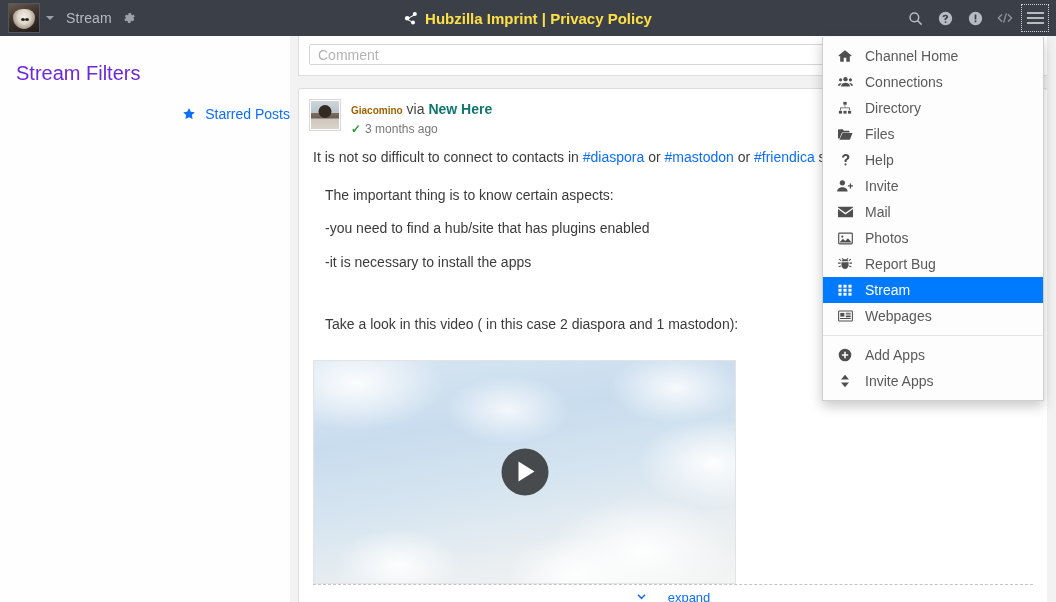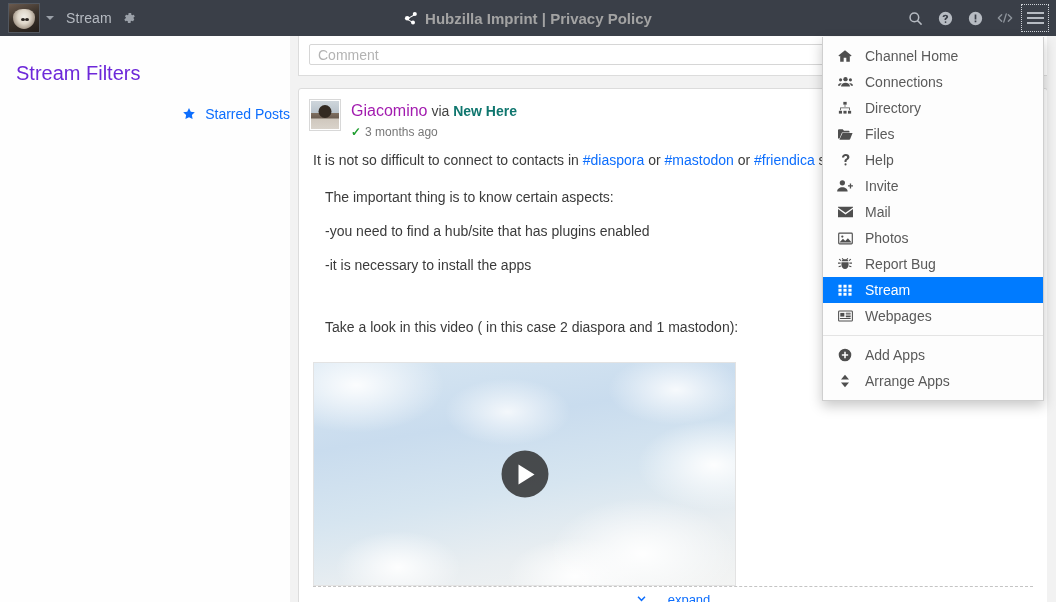--- a/index.html
+++ b/index.html
@@ -58,7 +58,7 @@
     pointer-events: none;
   }
   .nav-title {
-    color: #a3a3a3; font-size: 15px; font-weight: bold;
+    color: #fde047; font-size: 15px; font-weight: bold;
     display: flex; align-items: center; gap: 6px;
     pointer-events: auto;
   }

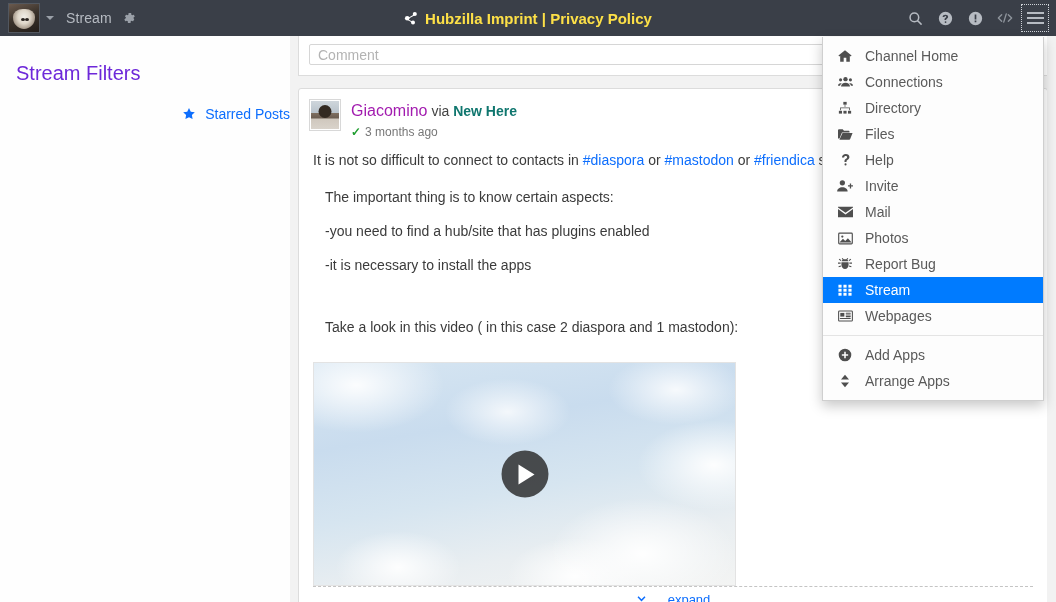--- a/index.html
+++ b/index.html
@@ -137,7 +137,7 @@
     background: #332a22;
   }
   .post-meta { line-height: 1.35; padding-top: 1px; }
-  .post-author { font-weight: normal; color: #a21caf; font-size: 16px; cursor: pointer; }
+  .post-author { font-weight: bold; color: #a16207; font-size: 10px; cursor: pointer; }
   .post-via { color: #444; font-size: 14px; }
   .post-source { font-weight: bold; color: #0f766e; font-size: 14px; cursor: pointer; }
   .post-time { font-size: 12px; color: #777; display: flex; align-items: center; gap: 4px; margin-top: 2px; }

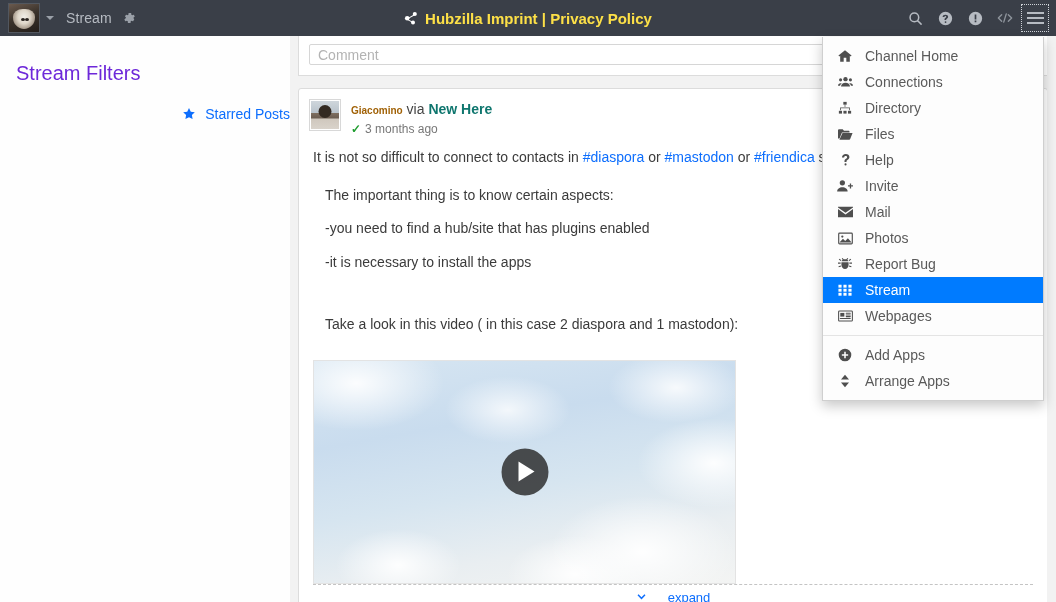--- a/index.html
+++ b/index.html
@@ -573,7 +573,7 @@
         <path d="M6 .8l4.3 5.1H1.7zM6 14.2L1.7 9.1h8.6z"></path>
       </svg>
     </span>
-    <span>Arrange Apps</span>
+    <span>Invite Apps</span>
   </div>
 </div>
 

